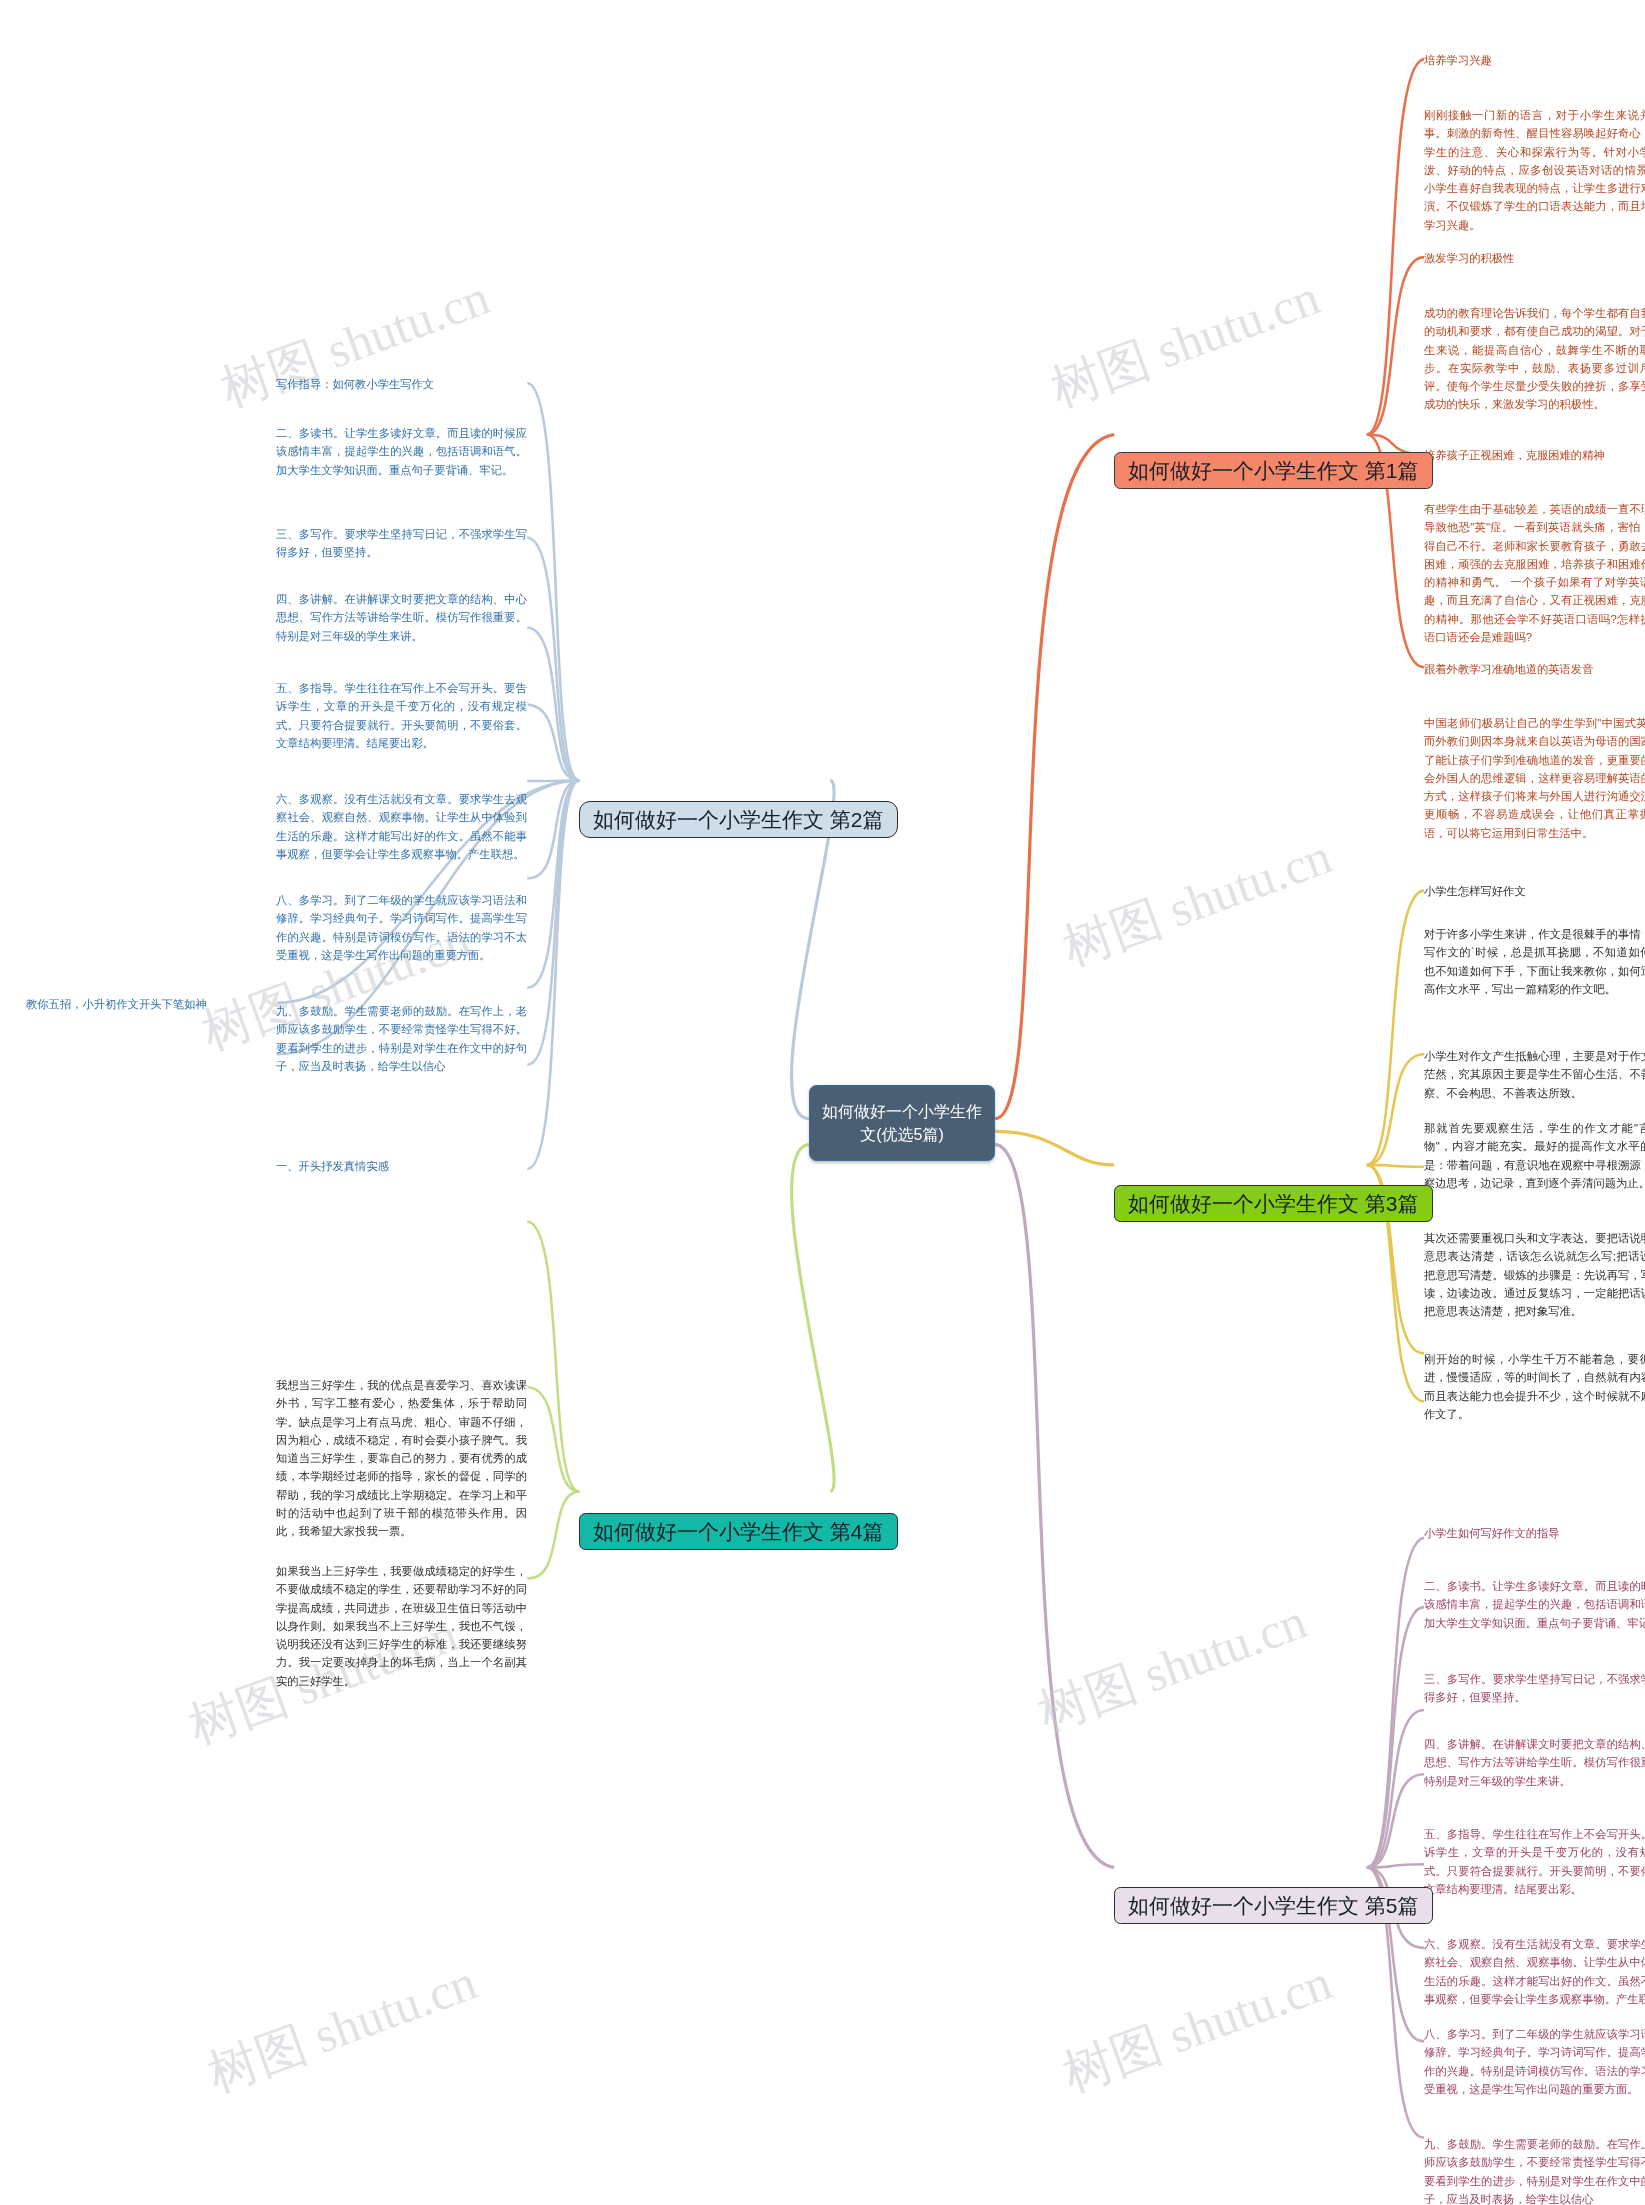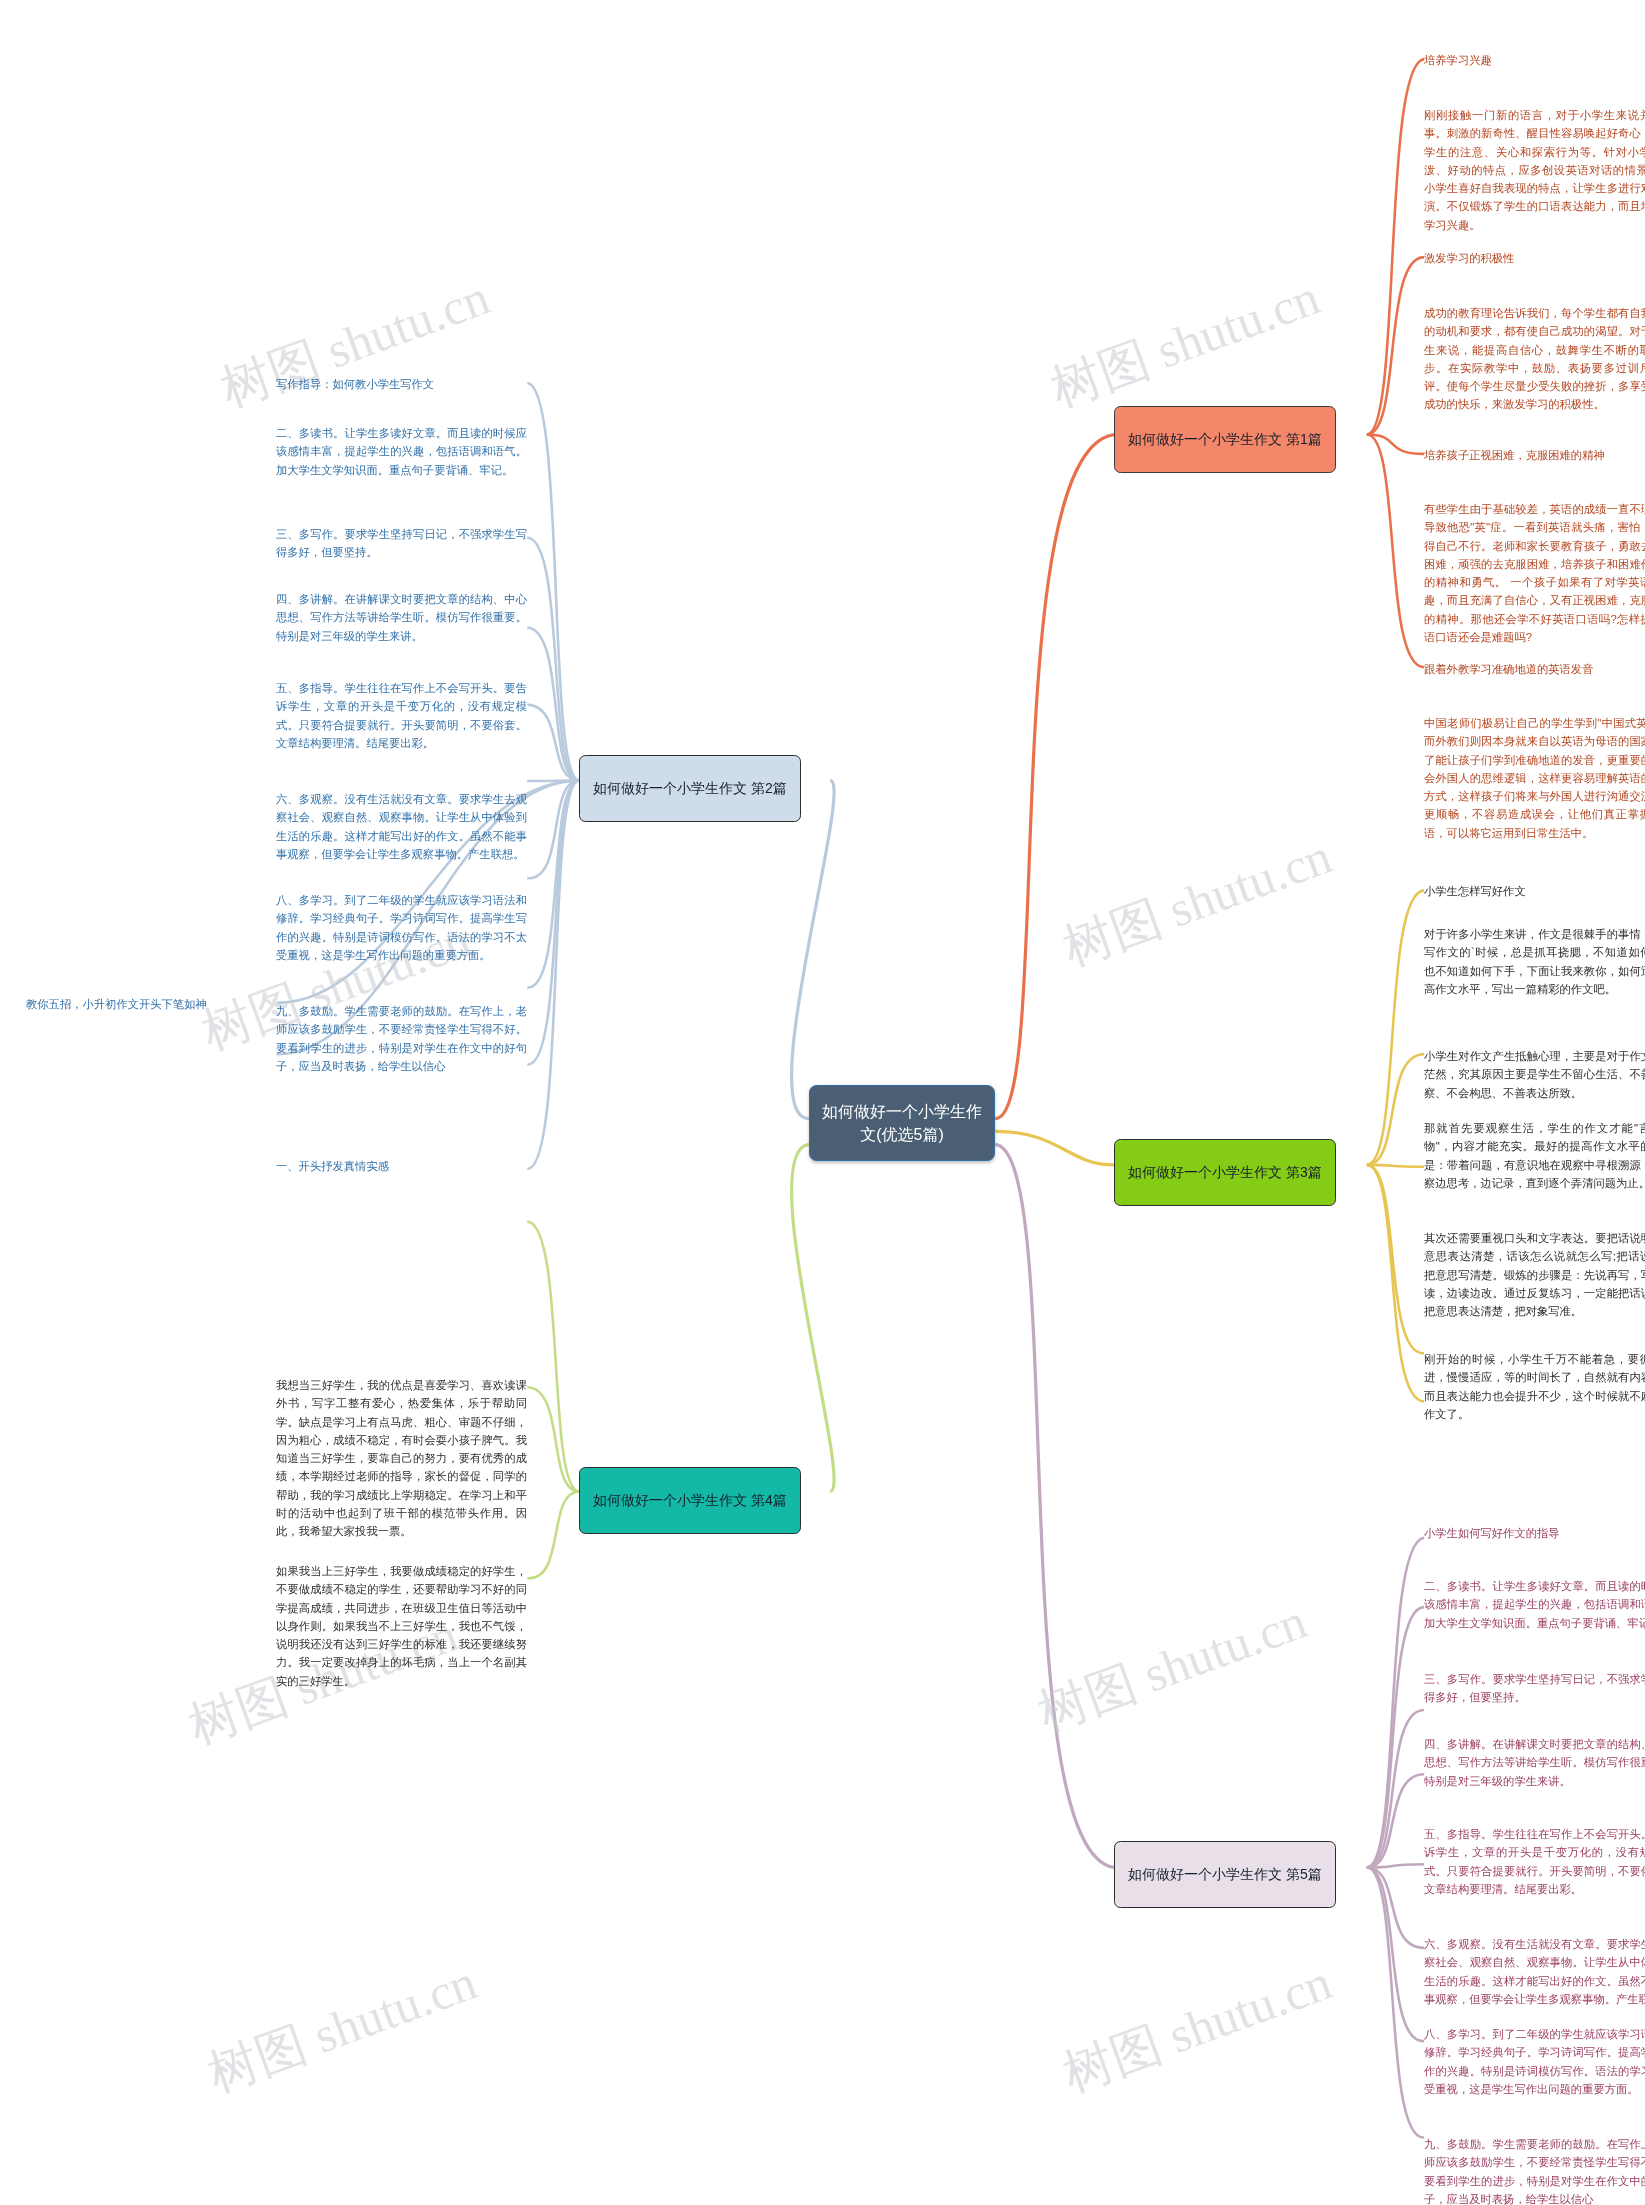--- a/index.html
+++ b/index.html
@@ -29,8 +29,8 @@
   
   .pill{
     position:absolute;border:1.3px solid #2d2d2d;border-radius:6.4px;
-    font-size:14px;line-height:1.2;padding:24px 13px;white-space:nowrap;
-    color:#17202a;z-index:6;box-sizing:border-box;
+    font-size:21px;line-height:1.2;padding:5px 13px;white-space:nowrap;
+    color:#17202a;z-index:6;box-sizing:border-box;margin-top:46px;
   }
   .pill.p1{background:#f4866a;border-color:#3a3a3a;left:1114px;top:406px;}
   .pill.p2{background:#cfdcea;left:579px;top:755px;}

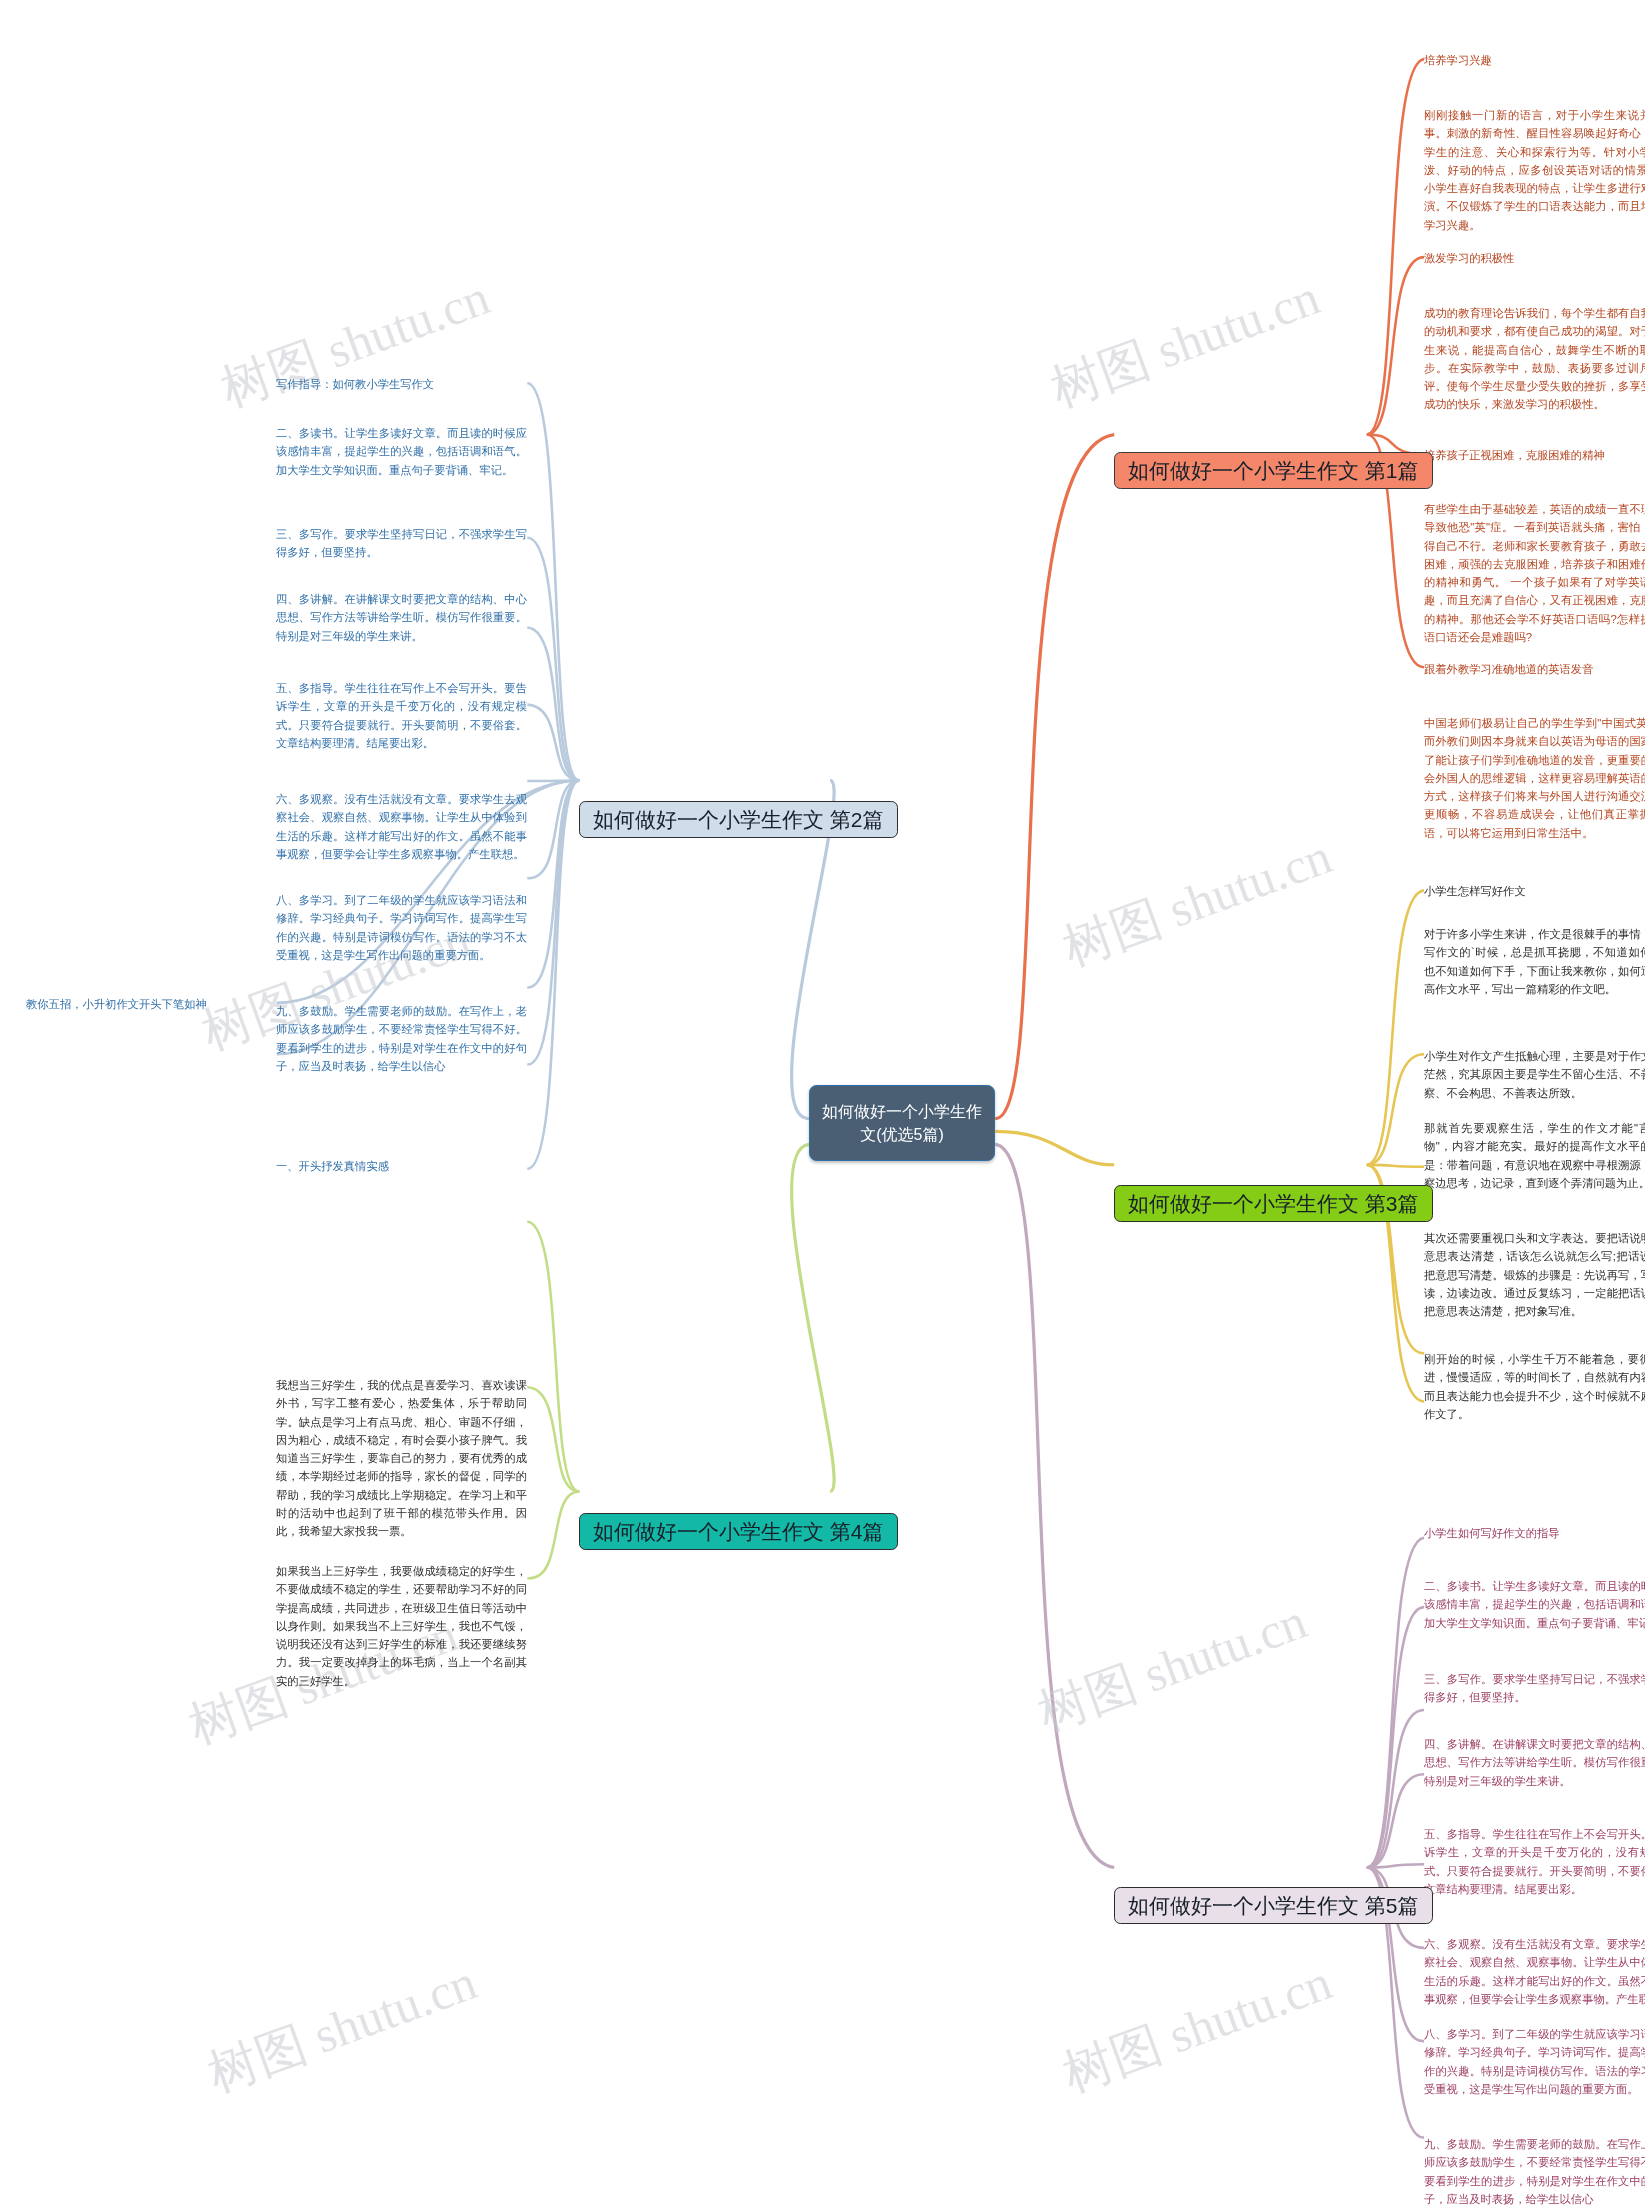--- a/index.html
+++ b/index.html
@@ -33,7 +33,7 @@
     color:#17202a;z-index:6;box-sizing:border-box;margin-top:46px;
   }
   .pill.p1{background:#f4866a;border-color:#3a3a3a;left:1114px;top:406px;}
-  .pill.p2{background:#cfdcea;left:579px;top:755px;}
+  .pill.p2{background:#cfdcea;left:579px;top:755px;border-radius:11px;}
   .pill.p3{background:#84cc16;left:1114px;top:1139px;}
   .pill.p4{background:#14b8a6;left:579px;top:1467px;}
   .pill.p5{background:#e8dfe8;left:1114px;top:1841px;}

